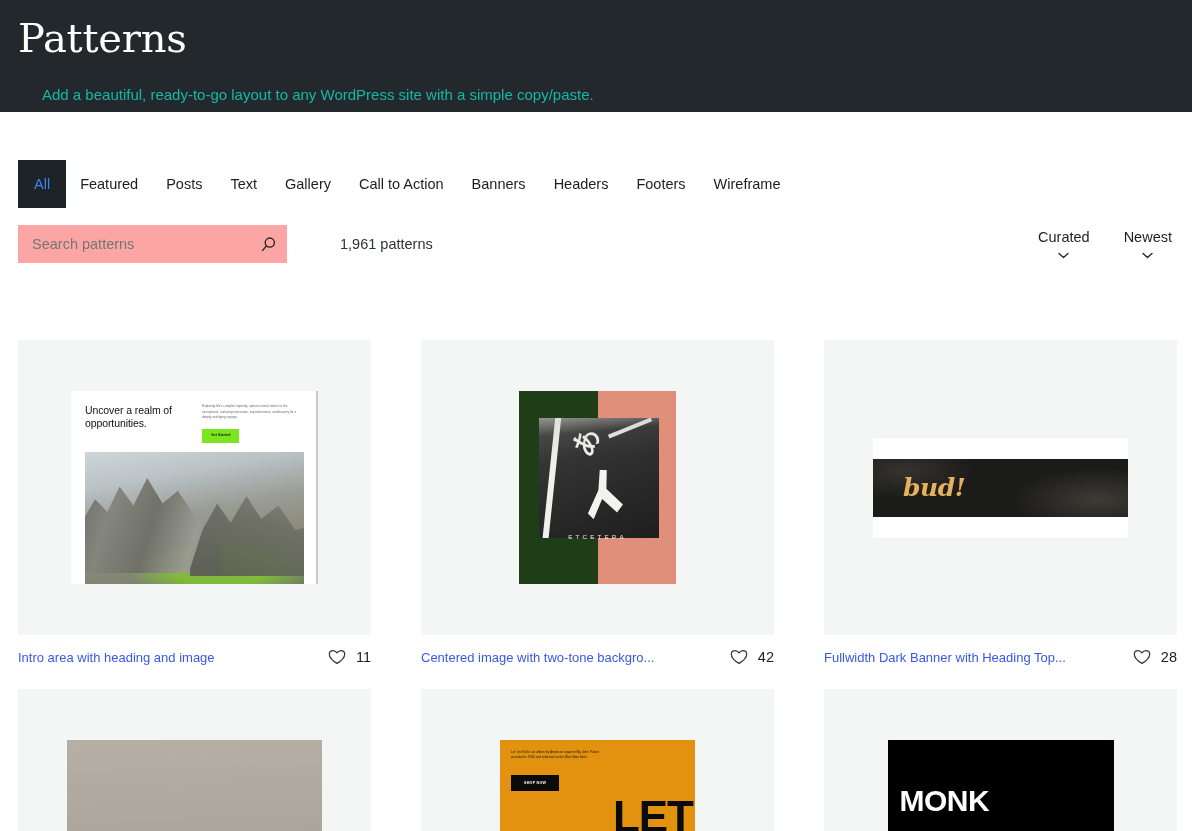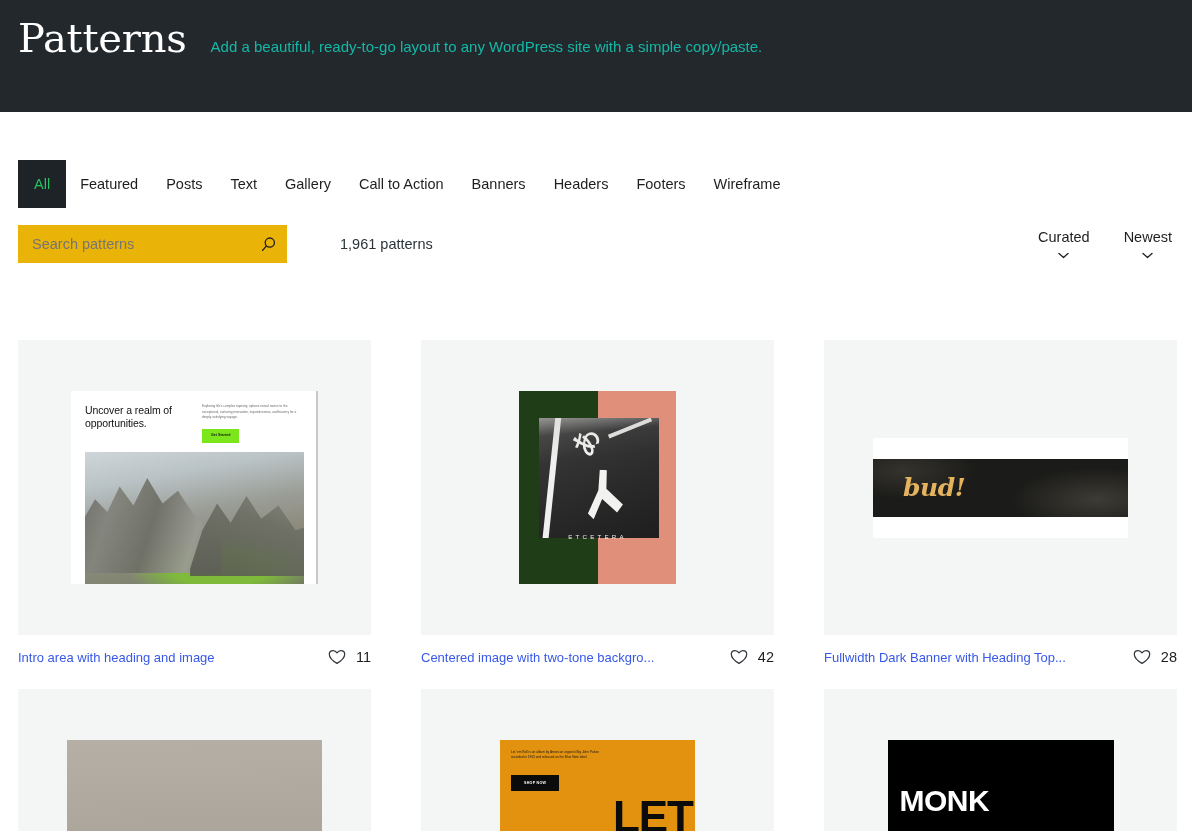--- a/index.html
+++ b/index.html
@@ -21,6 +21,7 @@
     display: flex;
     align-items: flex-start;
     padding: 14px 0 0 18px;
+    flex-direction: column;
   }
   .brand-logo {
     font-family: "DejaVu Serif", "Liberation Serif", serif;

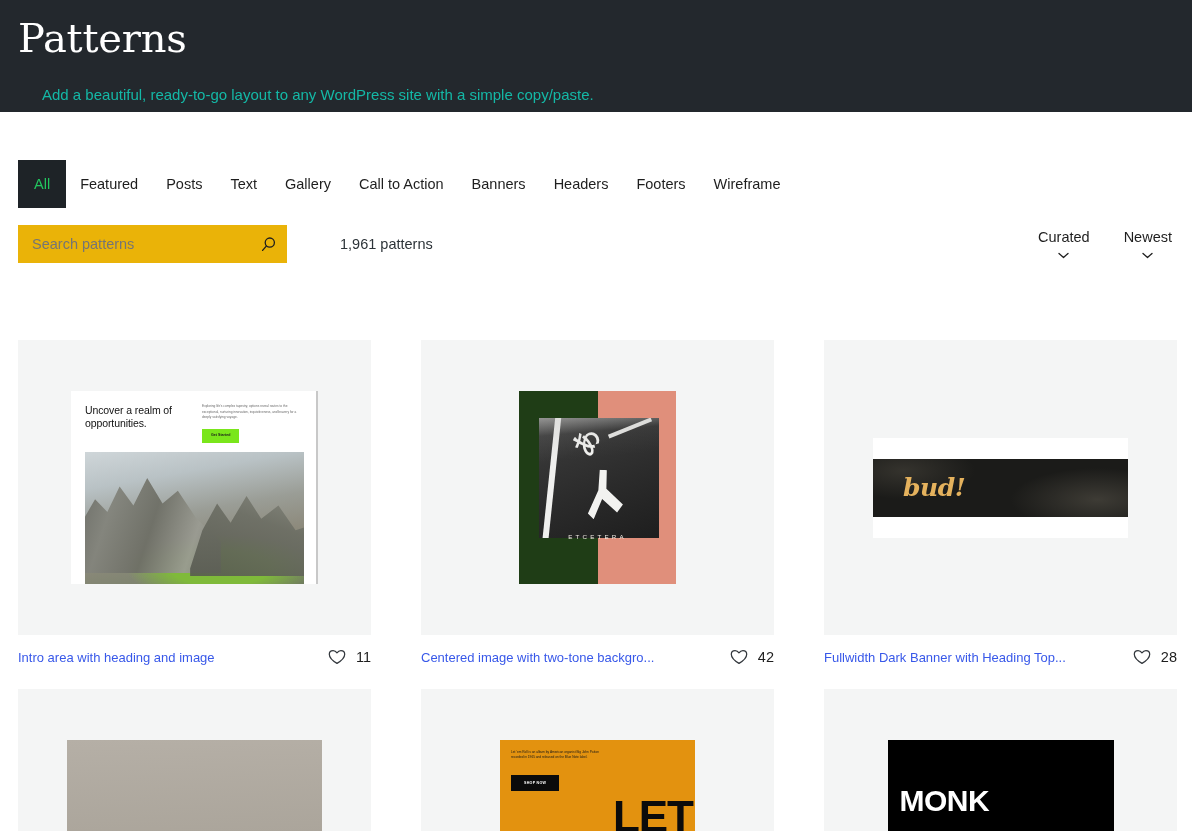--- a/index.html
+++ b/index.html
@@ -67,7 +67,7 @@
   .cat-tab:first-child { margin-left: 0; }
   .cat-tab.is-active {
     background: #1e2327;
-    color: #22c55e;
+    color: #3b82f6;
     font-weight: 400;
     padding: 24px 16px;
     text-align: center;

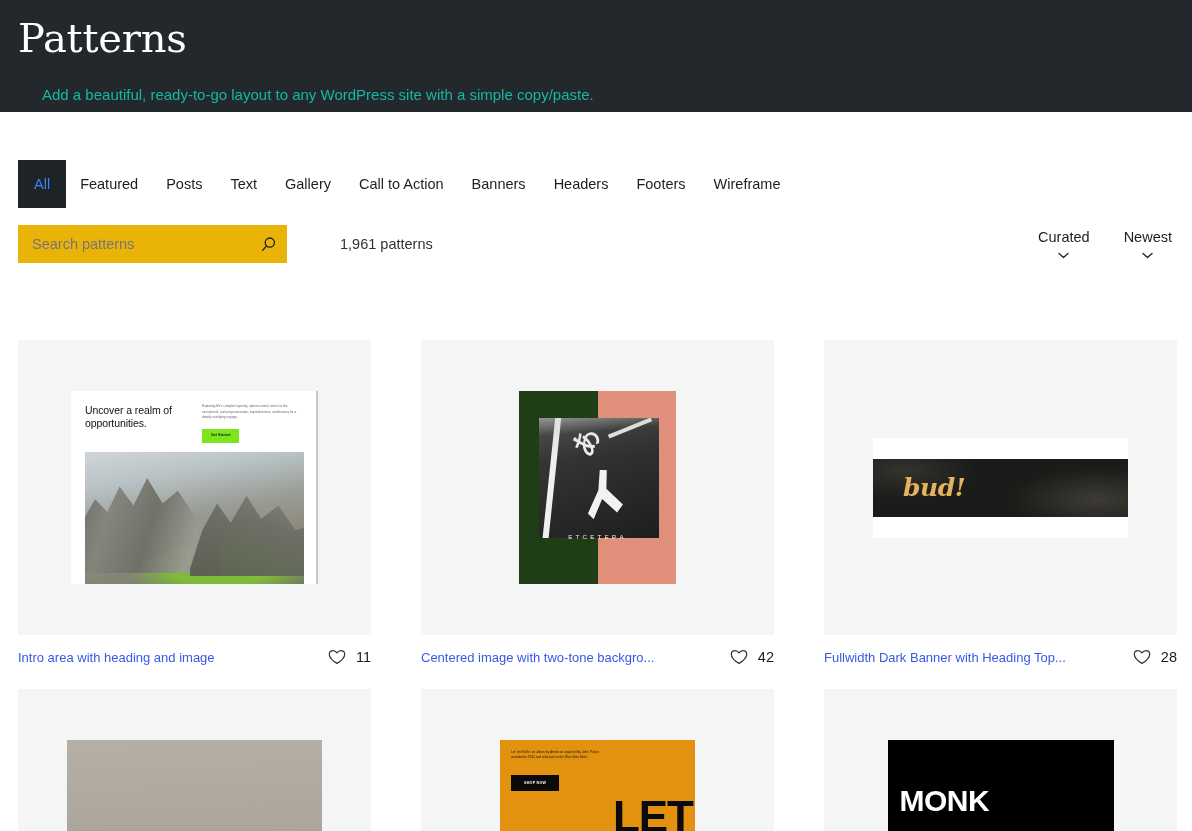--- a/index.html
+++ b/index.html
@@ -85,7 +85,7 @@
     position: relative;
     width: 269px;
     height: 38px;
-    background: #eab308;
+    background: #fca5a5;
     display: flex;
     align-items: center;
   }

